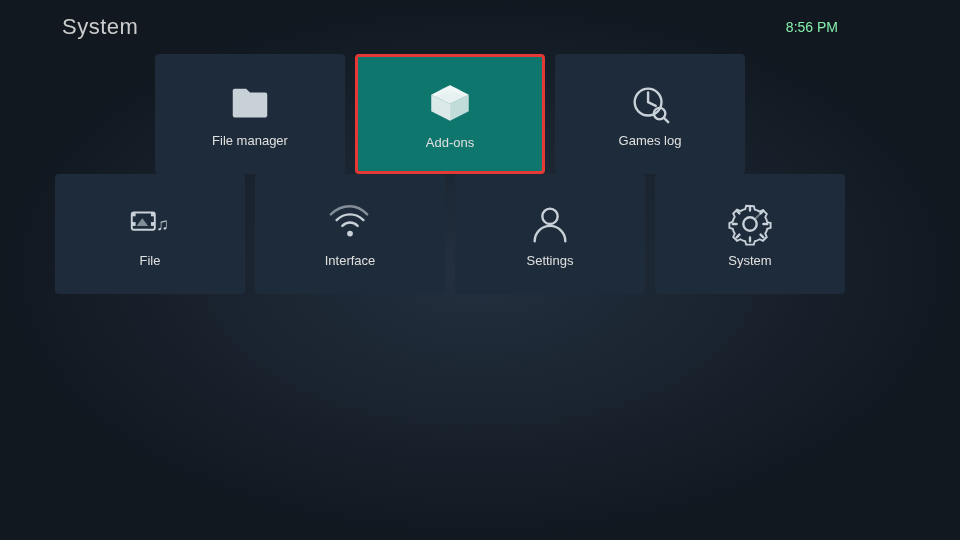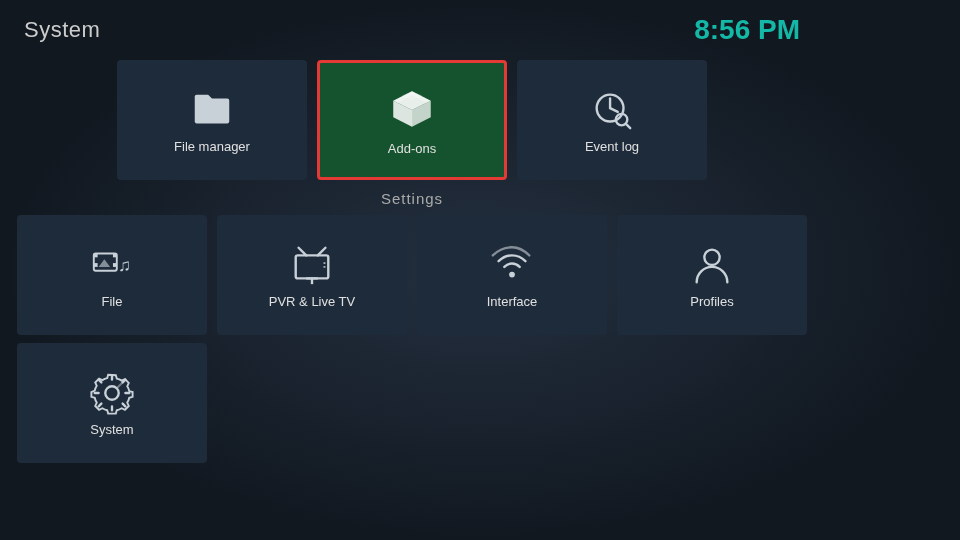--- a/index.html
+++ b/index.html
@@ -28,6 +28,7 @@
       z-index: 1;
       width: 824px;
       height: 540px;
+      margin-left: 38px;
     }
 
     

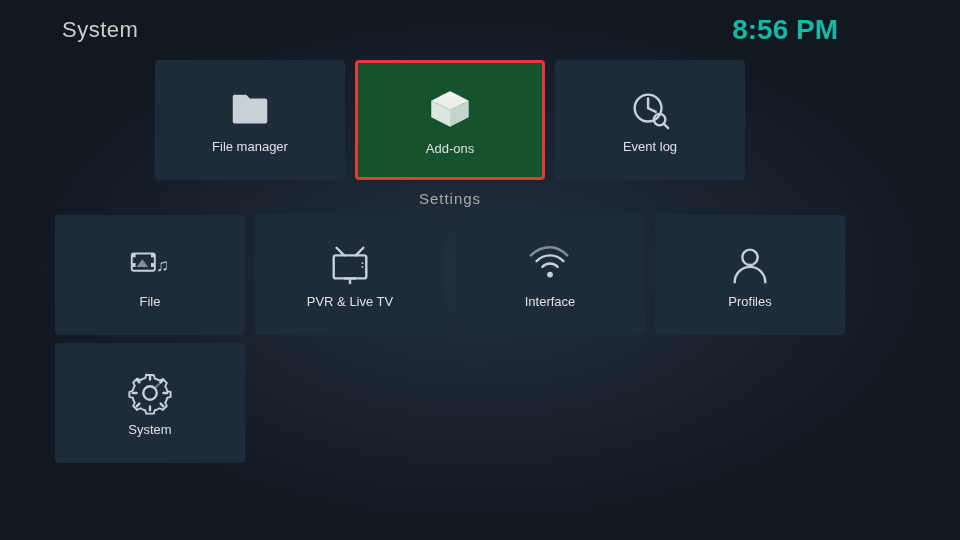--- a/index.html
+++ b/index.html
@@ -47,9 +47,9 @@
     }
 
     .header-time {
-      font-size: 28px;
-      font-weight: 700;
-      color: #14b8a6;
+      font-size: 14px;
+      font-weight: 400;
+      color: #86efac;
     }
 
     

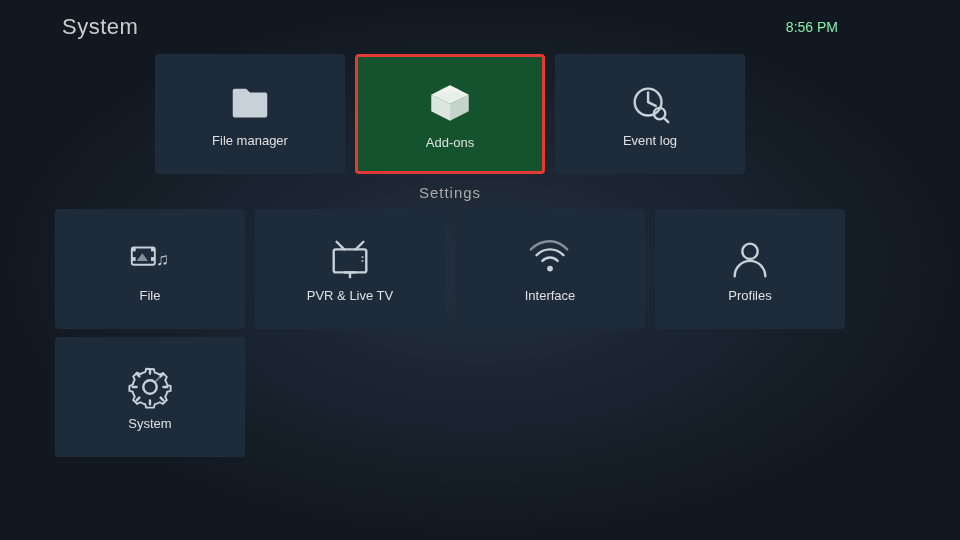--- a/index.html
+++ b/index.html
@@ -76,7 +76,7 @@
     }
 
     .tile.selected {
-      background: #14532d;
+      background: #0f766e;
       border: 3px solid #e53935;
     }
 

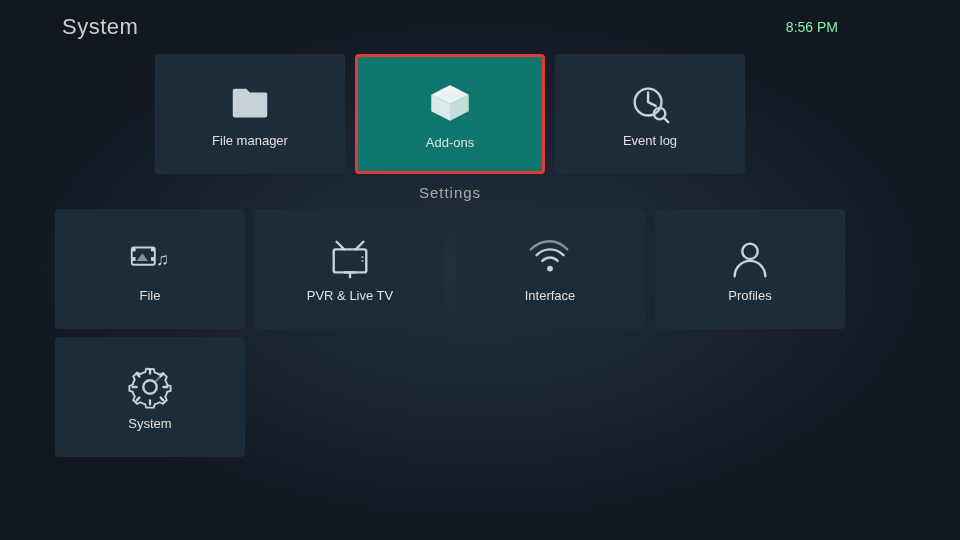--- a/index.html
+++ b/index.html
@@ -164,7 +164,7 @@
         <circle cx="34" cy="34" r="6" fill="none" stroke="#c8d0d8" stroke-width="2.5"></circle>
         <line x1="38.5" y1="38.5" x2="43" y2="43" stroke="#c8d0d8" stroke-width="2.5" stroke-linecap="round"></line>
       </svg>
-      <span class="tile-label">Event log</span>
+      <span class="tile-label">Games log</span>
     </div>
 
   </div>

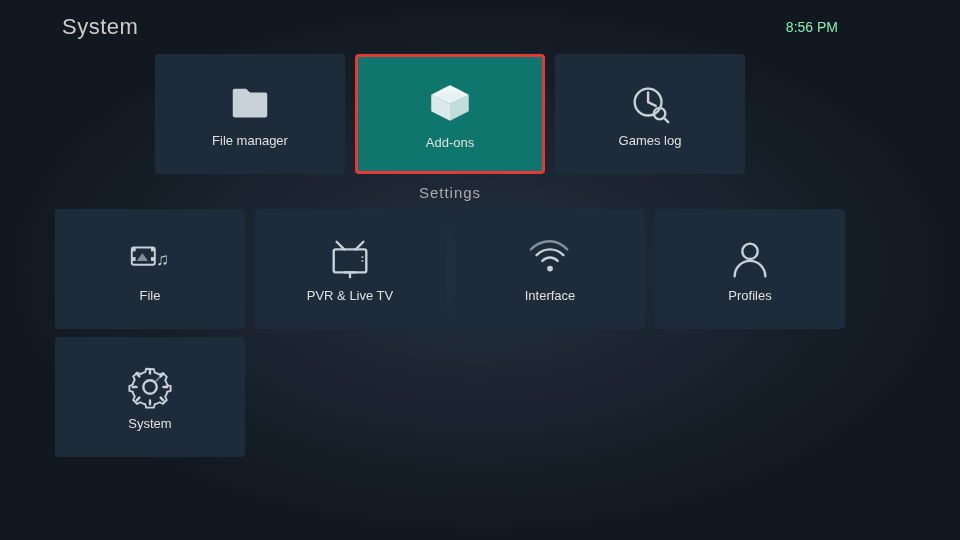--- a/index.html
+++ b/index.html
@@ -169,7 +169,6 @@
 
   </div>
 
-  <div class="section-label">Settings</div>
 
   <div class="settings-grid">
 

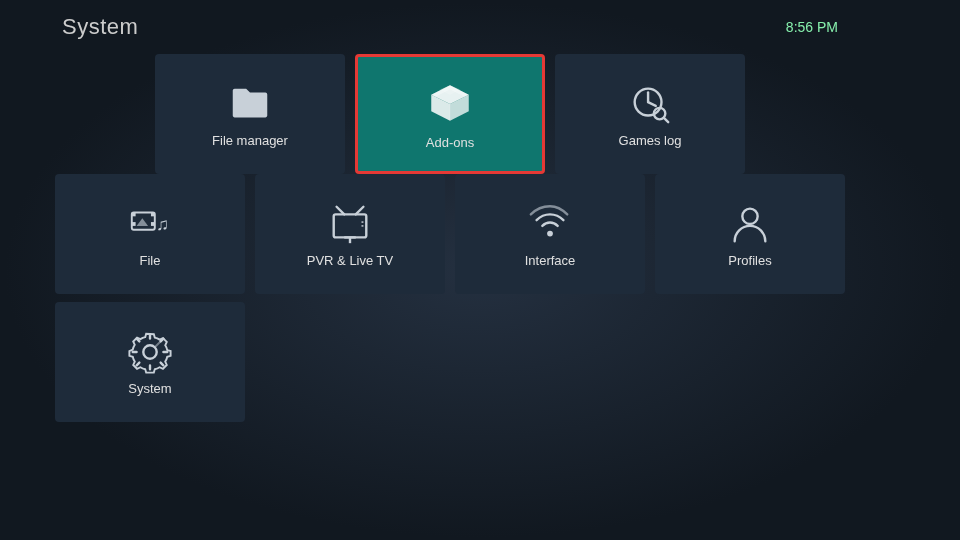--- a/index.html
+++ b/index.html
@@ -189,22 +189,6 @@
       <span class="tile-label">File</span>
     </div>
 
-    <div class="tile">
-      <svg class="svg-icon" viewBox="0 0 48 48">
-
-        <rect x="7" y="14" width="34" height="24" rx="2" fill="none" stroke="#c8d0d8" stroke-width="2.5"></rect>
-        <line x1="18" y1="38" x2="30" y2="38" stroke="#c8d0d8" stroke-width="2.5"></line>
-        <line x1="24" y1="38" x2="24" y2="44" stroke="#c8d0d8" stroke-width="2.5"></line>
-
-        <line x1="18" y1="14" x2="10" y2="6" stroke="#c8d0d8" stroke-width="2.5" stroke-linecap="round"></line>
-
-        <line x1="30" y1="14" x2="38" y2="6" stroke="#c8d0d8" stroke-width="2.5" stroke-linecap="round"></line>
-
-        <line x1="36" y1="22" x2="38" y2="22" stroke="#c8d0d8" stroke-width="1.5"></line>
-        <line x1="36" y1="26" x2="38" y2="26" stroke="#c8d0d8" stroke-width="1.5"></line>
-      </svg>
-      <span class="tile-label">PVR &amp; Live TV</span>
-    </div>
 
     <div class="tile">
       <svg class="svg-icon" viewBox="0 0 48 48">

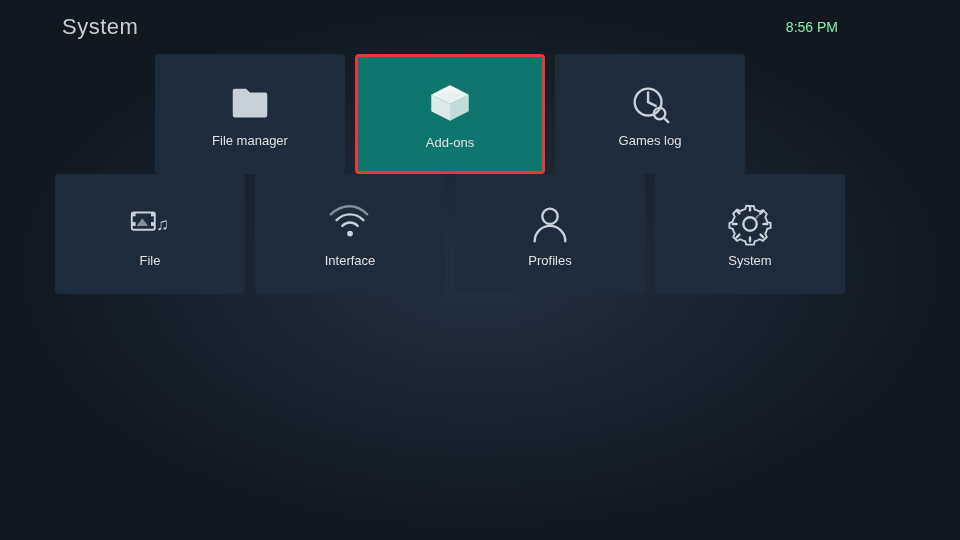--- a/index.html
+++ b/index.html
@@ -209,7 +209,7 @@
         <circle cx="24" cy="16" r="8" fill="none" stroke="#c8d0d8" stroke-width="2.5"></circle>
         <path d="M8 42c0-8.8 7.2-16 16-16s16 7.2 16 16" fill="none" stroke="#c8d0d8" stroke-width="2.5" stroke-linecap="round"></path>
       </svg>
-      <span class="tile-label">Profiles</span>
+      <span class="tile-label">Settings</span>
     </div>
 
     <div class="tile">

